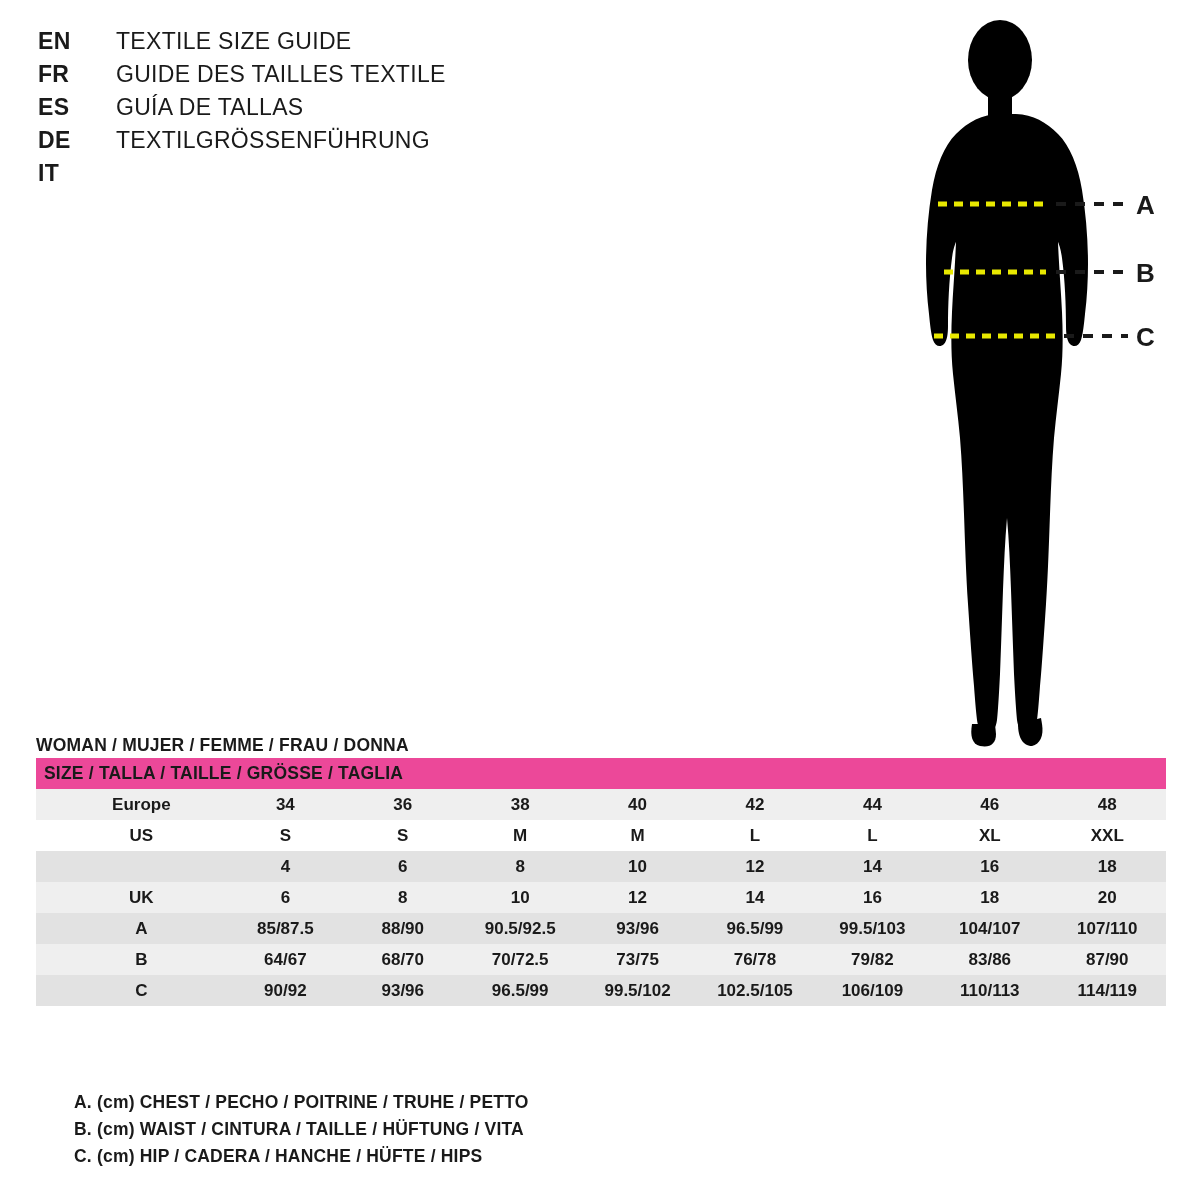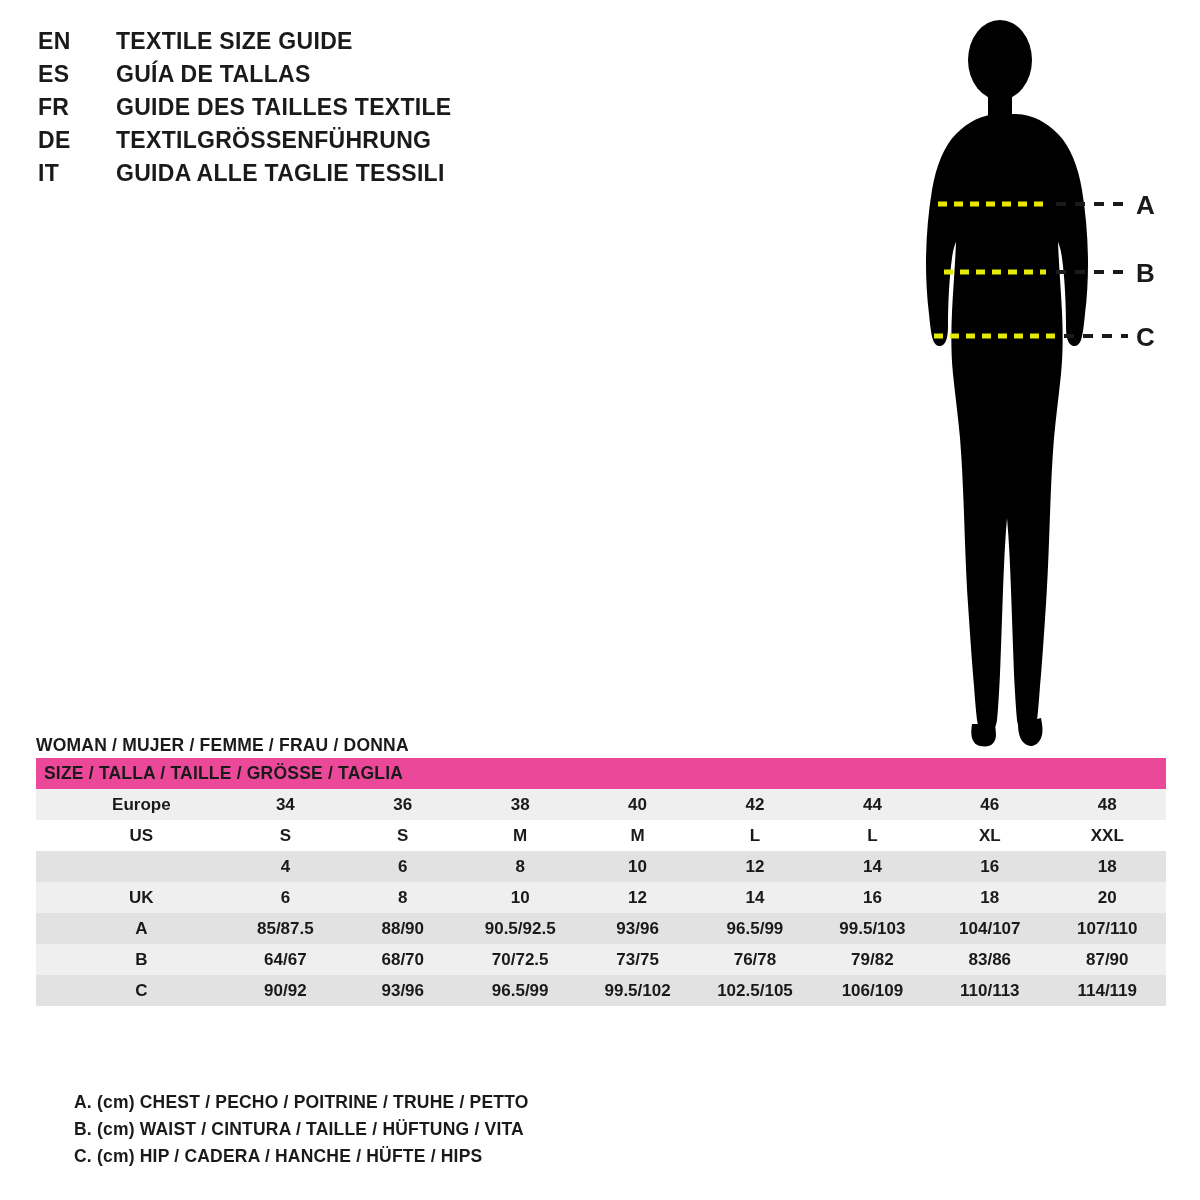--- a/index.html
+++ b/index.html
@@ -37,7 +37,7 @@
   }
   .title-text {
     font-size: 23px;
-    font-weight: bold;
+    font-weight: normal;
     letter-spacing: 0.3px;
     white-space: nowrap;
   }

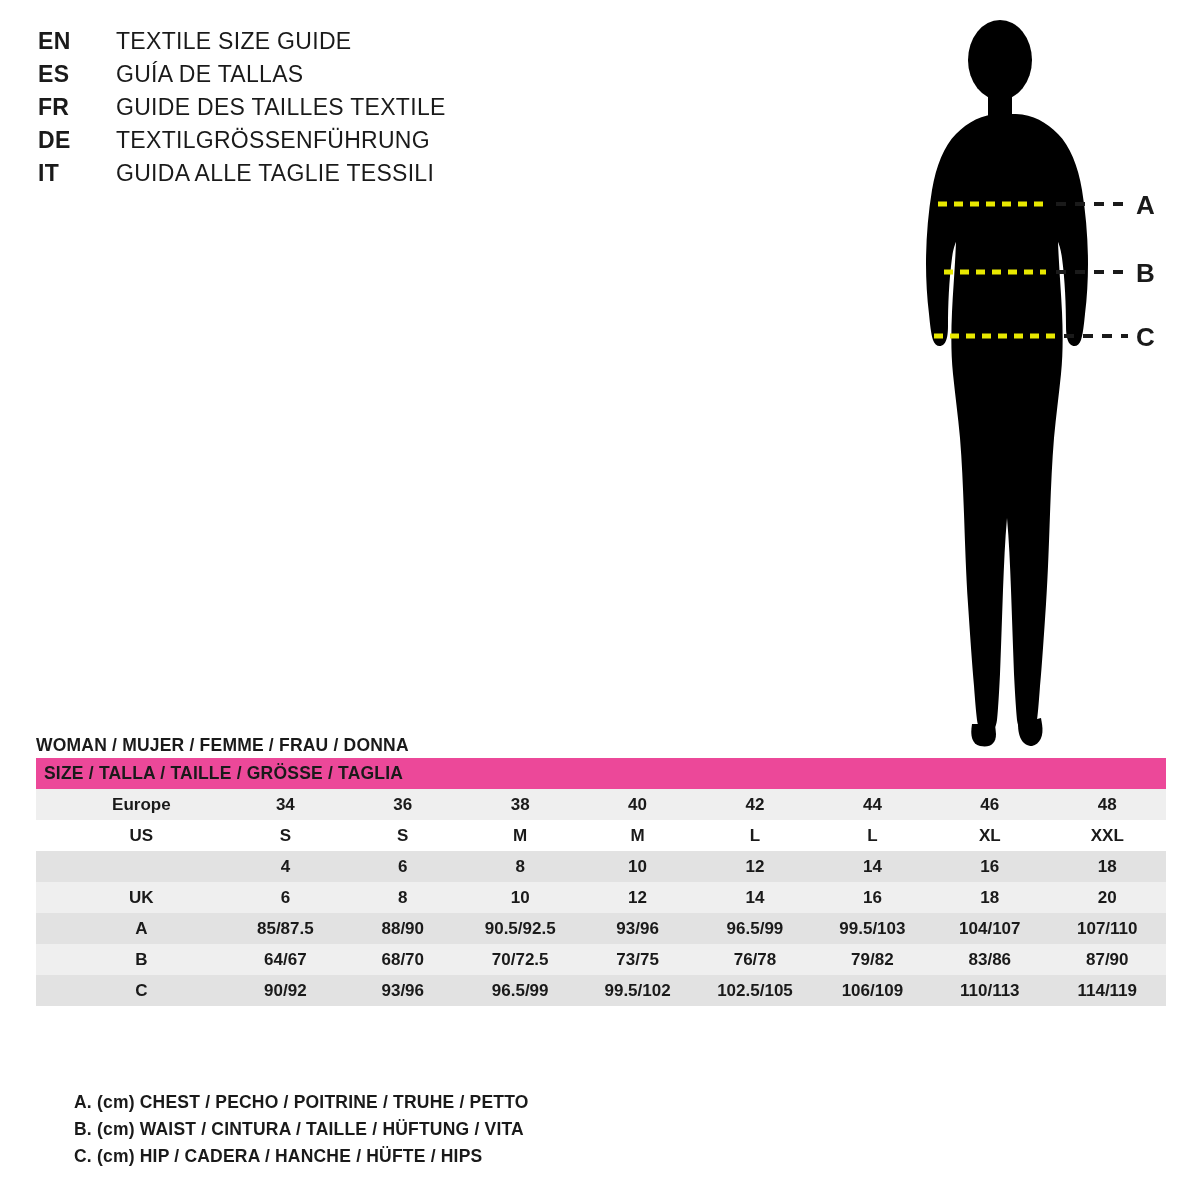--- a/index.html
+++ b/index.html
@@ -133,12 +133,12 @@
     <div class="title-text">TEXTILE SIZE GUIDE</div>
   </div>
   <div class="title-row">
+    <div class="title-lang">FR</div>
+    <div class="title-text">GUIDE DES TAILLES TEXTILE</div>
+  </div>
+  <div class="title-row">
     <div class="title-lang">ES</div>
     <div class="title-text">GUÍA DE TALLAS</div>
-  </div>
-  <div class="title-row">
-    <div class="title-lang">FR</div>
-    <div class="title-text">GUIDE DES TAILLES TEXTILE</div>
   </div>
   <div class="title-row">
     <div class="title-lang">DE</div>

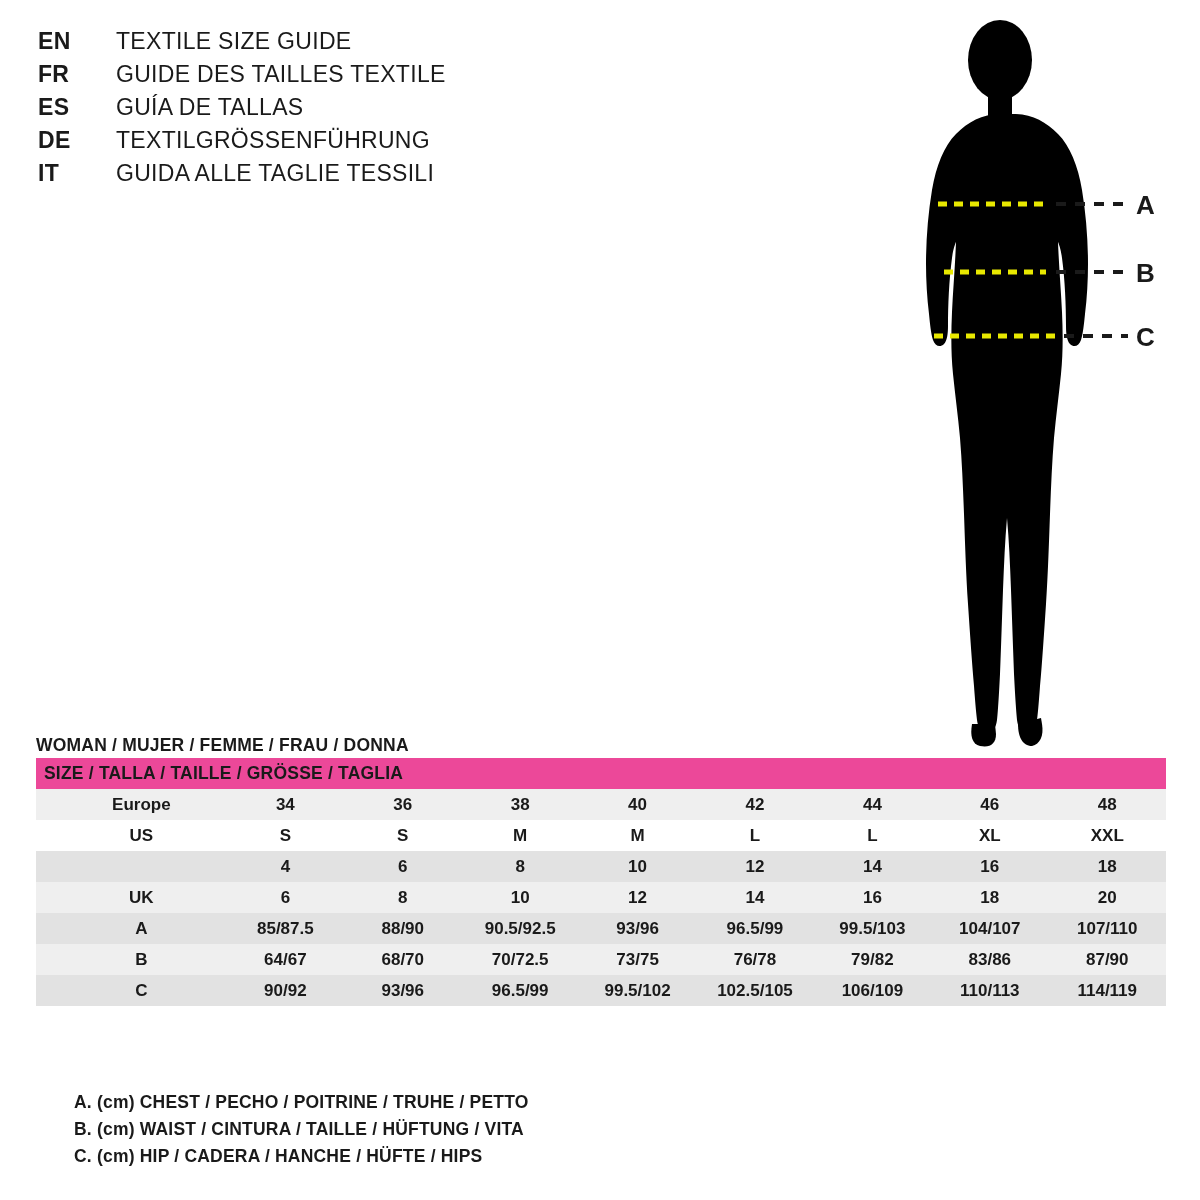--- a/index.html
+++ b/index.html
@@ -146,7 +146,6 @@
   </div>
   <div class="title-row">
     <div class="title-lang">IT</div>
-    <div class="title-text">GUIDA ALLE TAGLIE TESSILI</div>
   </div>
 </div>
 

